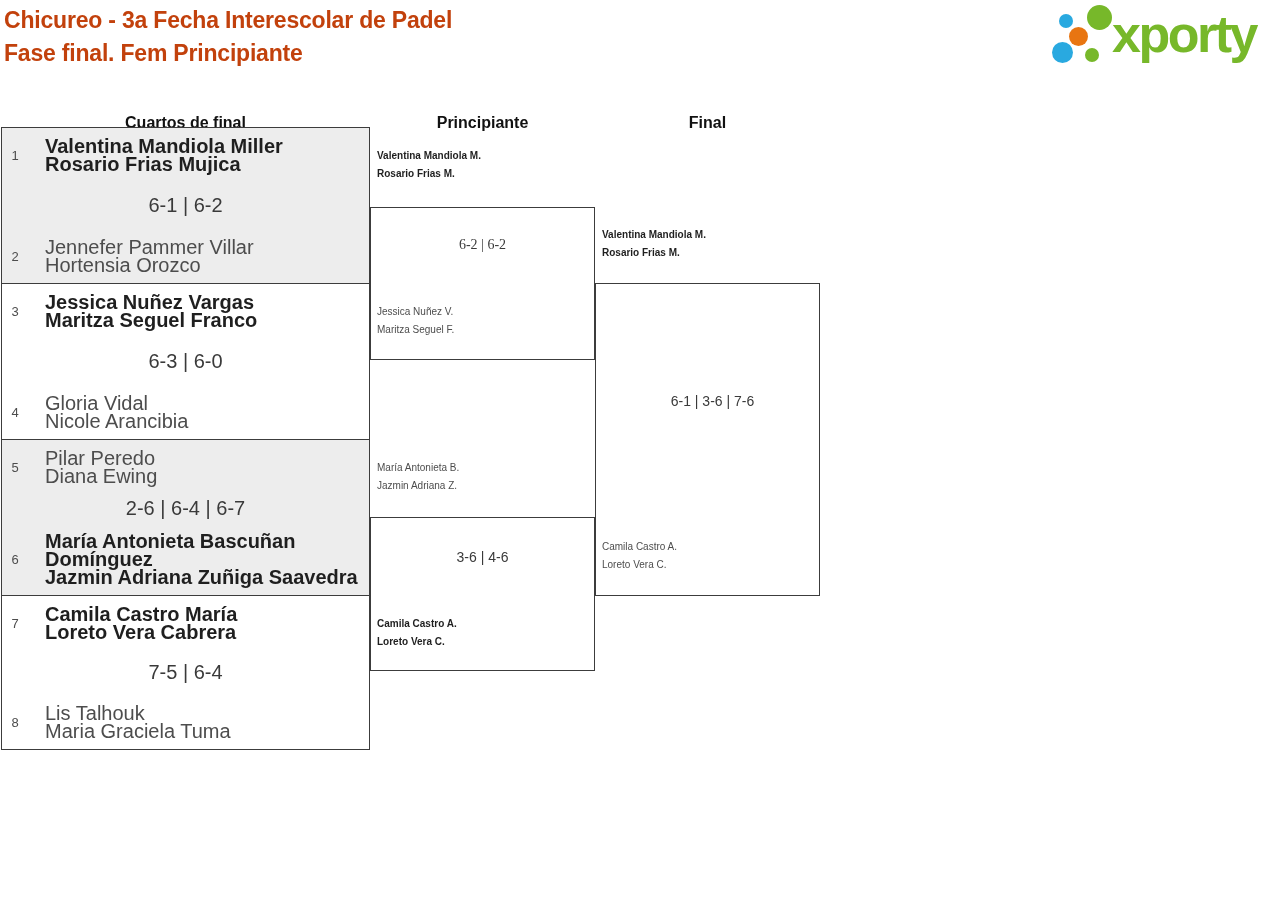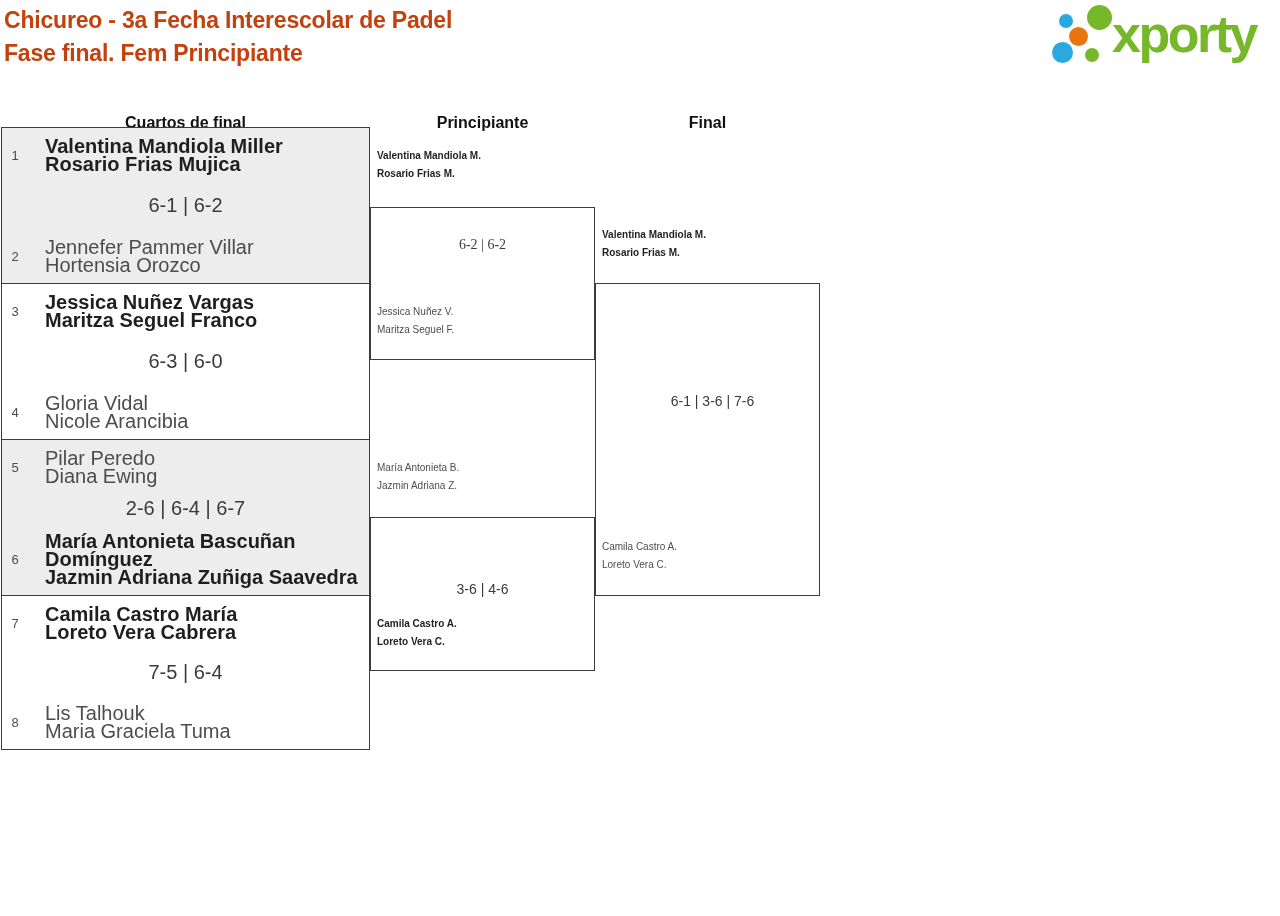--- a/index.html
+++ b/index.html
@@ -59,7 +59,7 @@
   .sf1-score  { left: 370px; top: 237px; font-family: Liberation Serif, serif; }
   .sf1-bottom { left: 377px; top: 303px; }
   .sf2-top    { left: 377px; top: 459px; }
-  .sf2-score  { left: 370px; top: 549px; margin-top: 32px; }
+  .sf2-score  { left: 370px; top: 549px; }
   .sf2-bottom { left: 377px; top: 615px; }
   .f-top      { left: 602px; top: 226px; }
   .f-score    { left: 595px; top: 393px; padding-left: 10px; }

